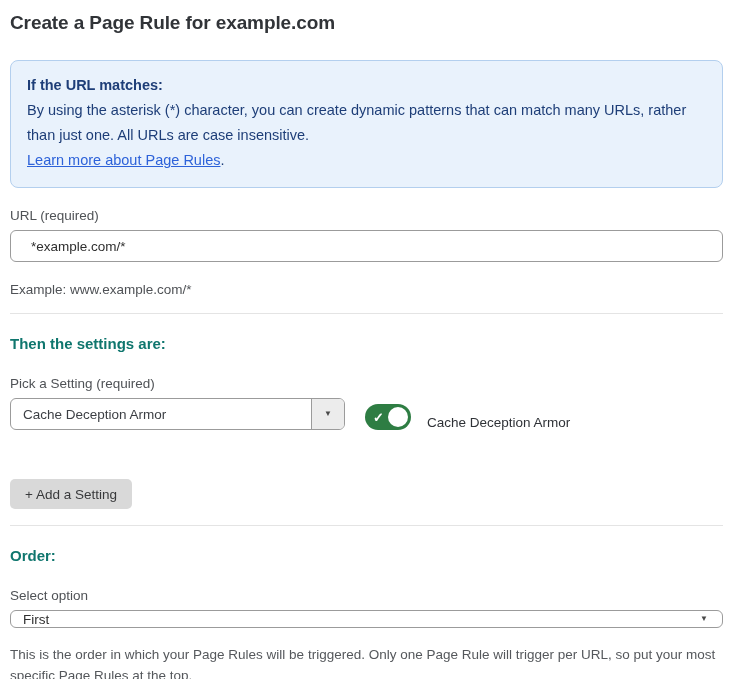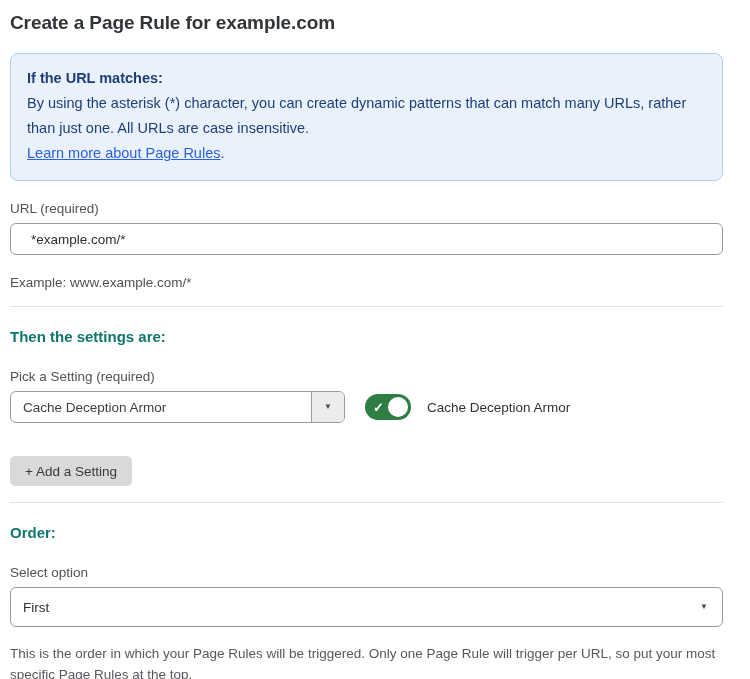--- a/index.html
+++ b/index.html
@@ -21,7 +21,7 @@
     font-size: 19px;
     font-weight: bold;
     color: #313438;
-    margin: 0 0 19px 0;
+    margin: 0 0 26px 0;
     letter-spacing: -0.1px;
   }
 

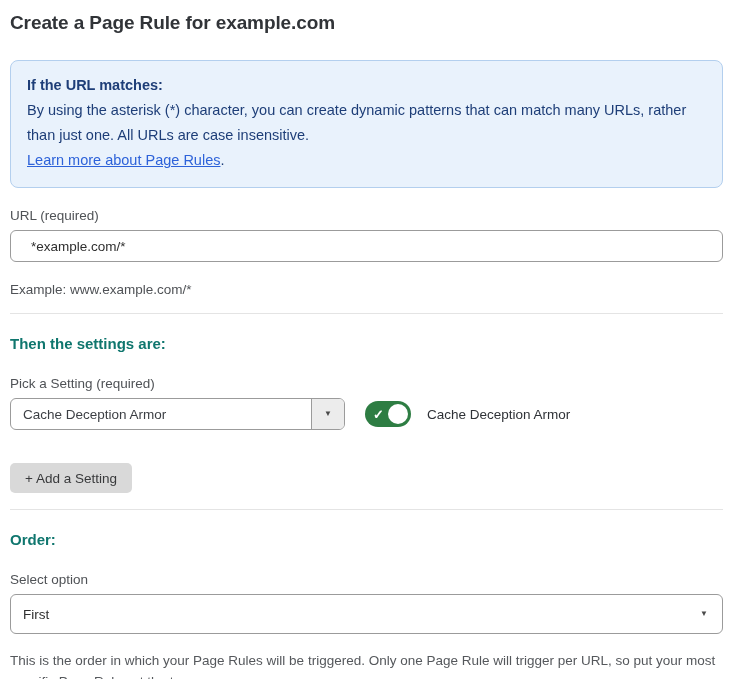--- a/index.html
+++ b/index.html
@@ -85,7 +85,7 @@
 
   .setting-row {
     display: flex;
-    align-items: center;
+    align-items: flex-end;
   }
   .dropdown {
     display: flex;

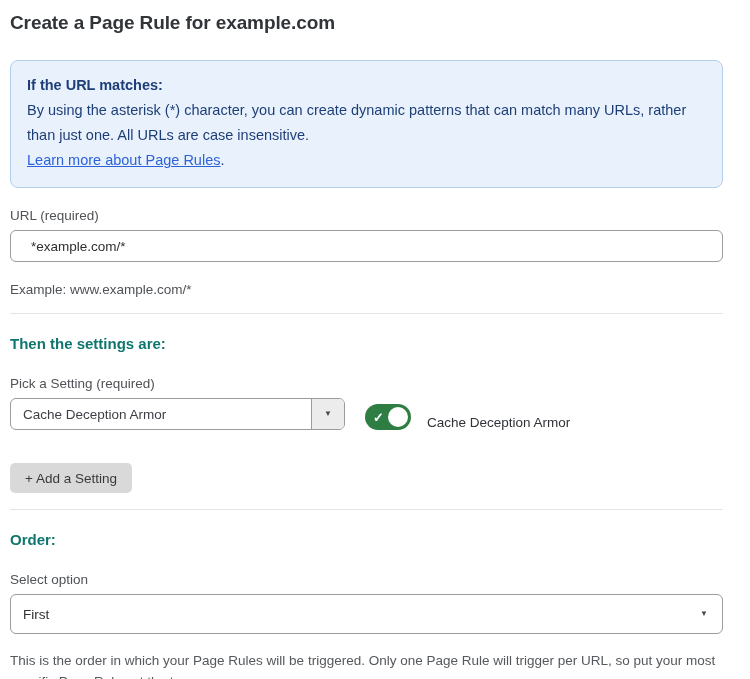--- a/index.html
+++ b/index.html
@@ -167,6 +167,7 @@
     font-family: inherit;
     cursor: pointer;
     white-space: nowrap;
+    margin-top: 16px;
   }
   .btn-gray { background: #d9d9d9; color: #38393b; }
 

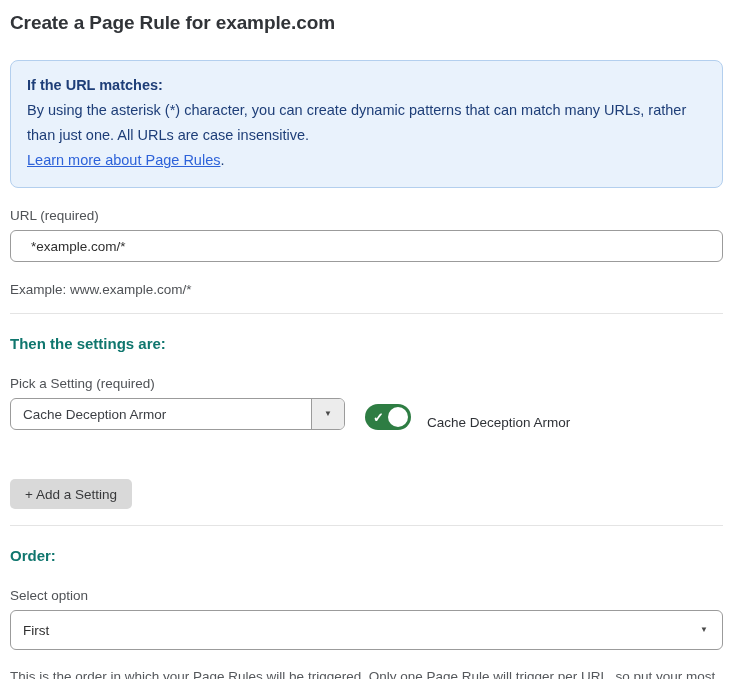--- a/index.html
+++ b/index.html
@@ -176,7 +176,7 @@
   .select {
     position: relative;
     width: 100%;
-    height: 40px;
+    height: 18px;
     border: 1px solid #9b9b9b;
     border-radius: 6px;
     background: #fff;

